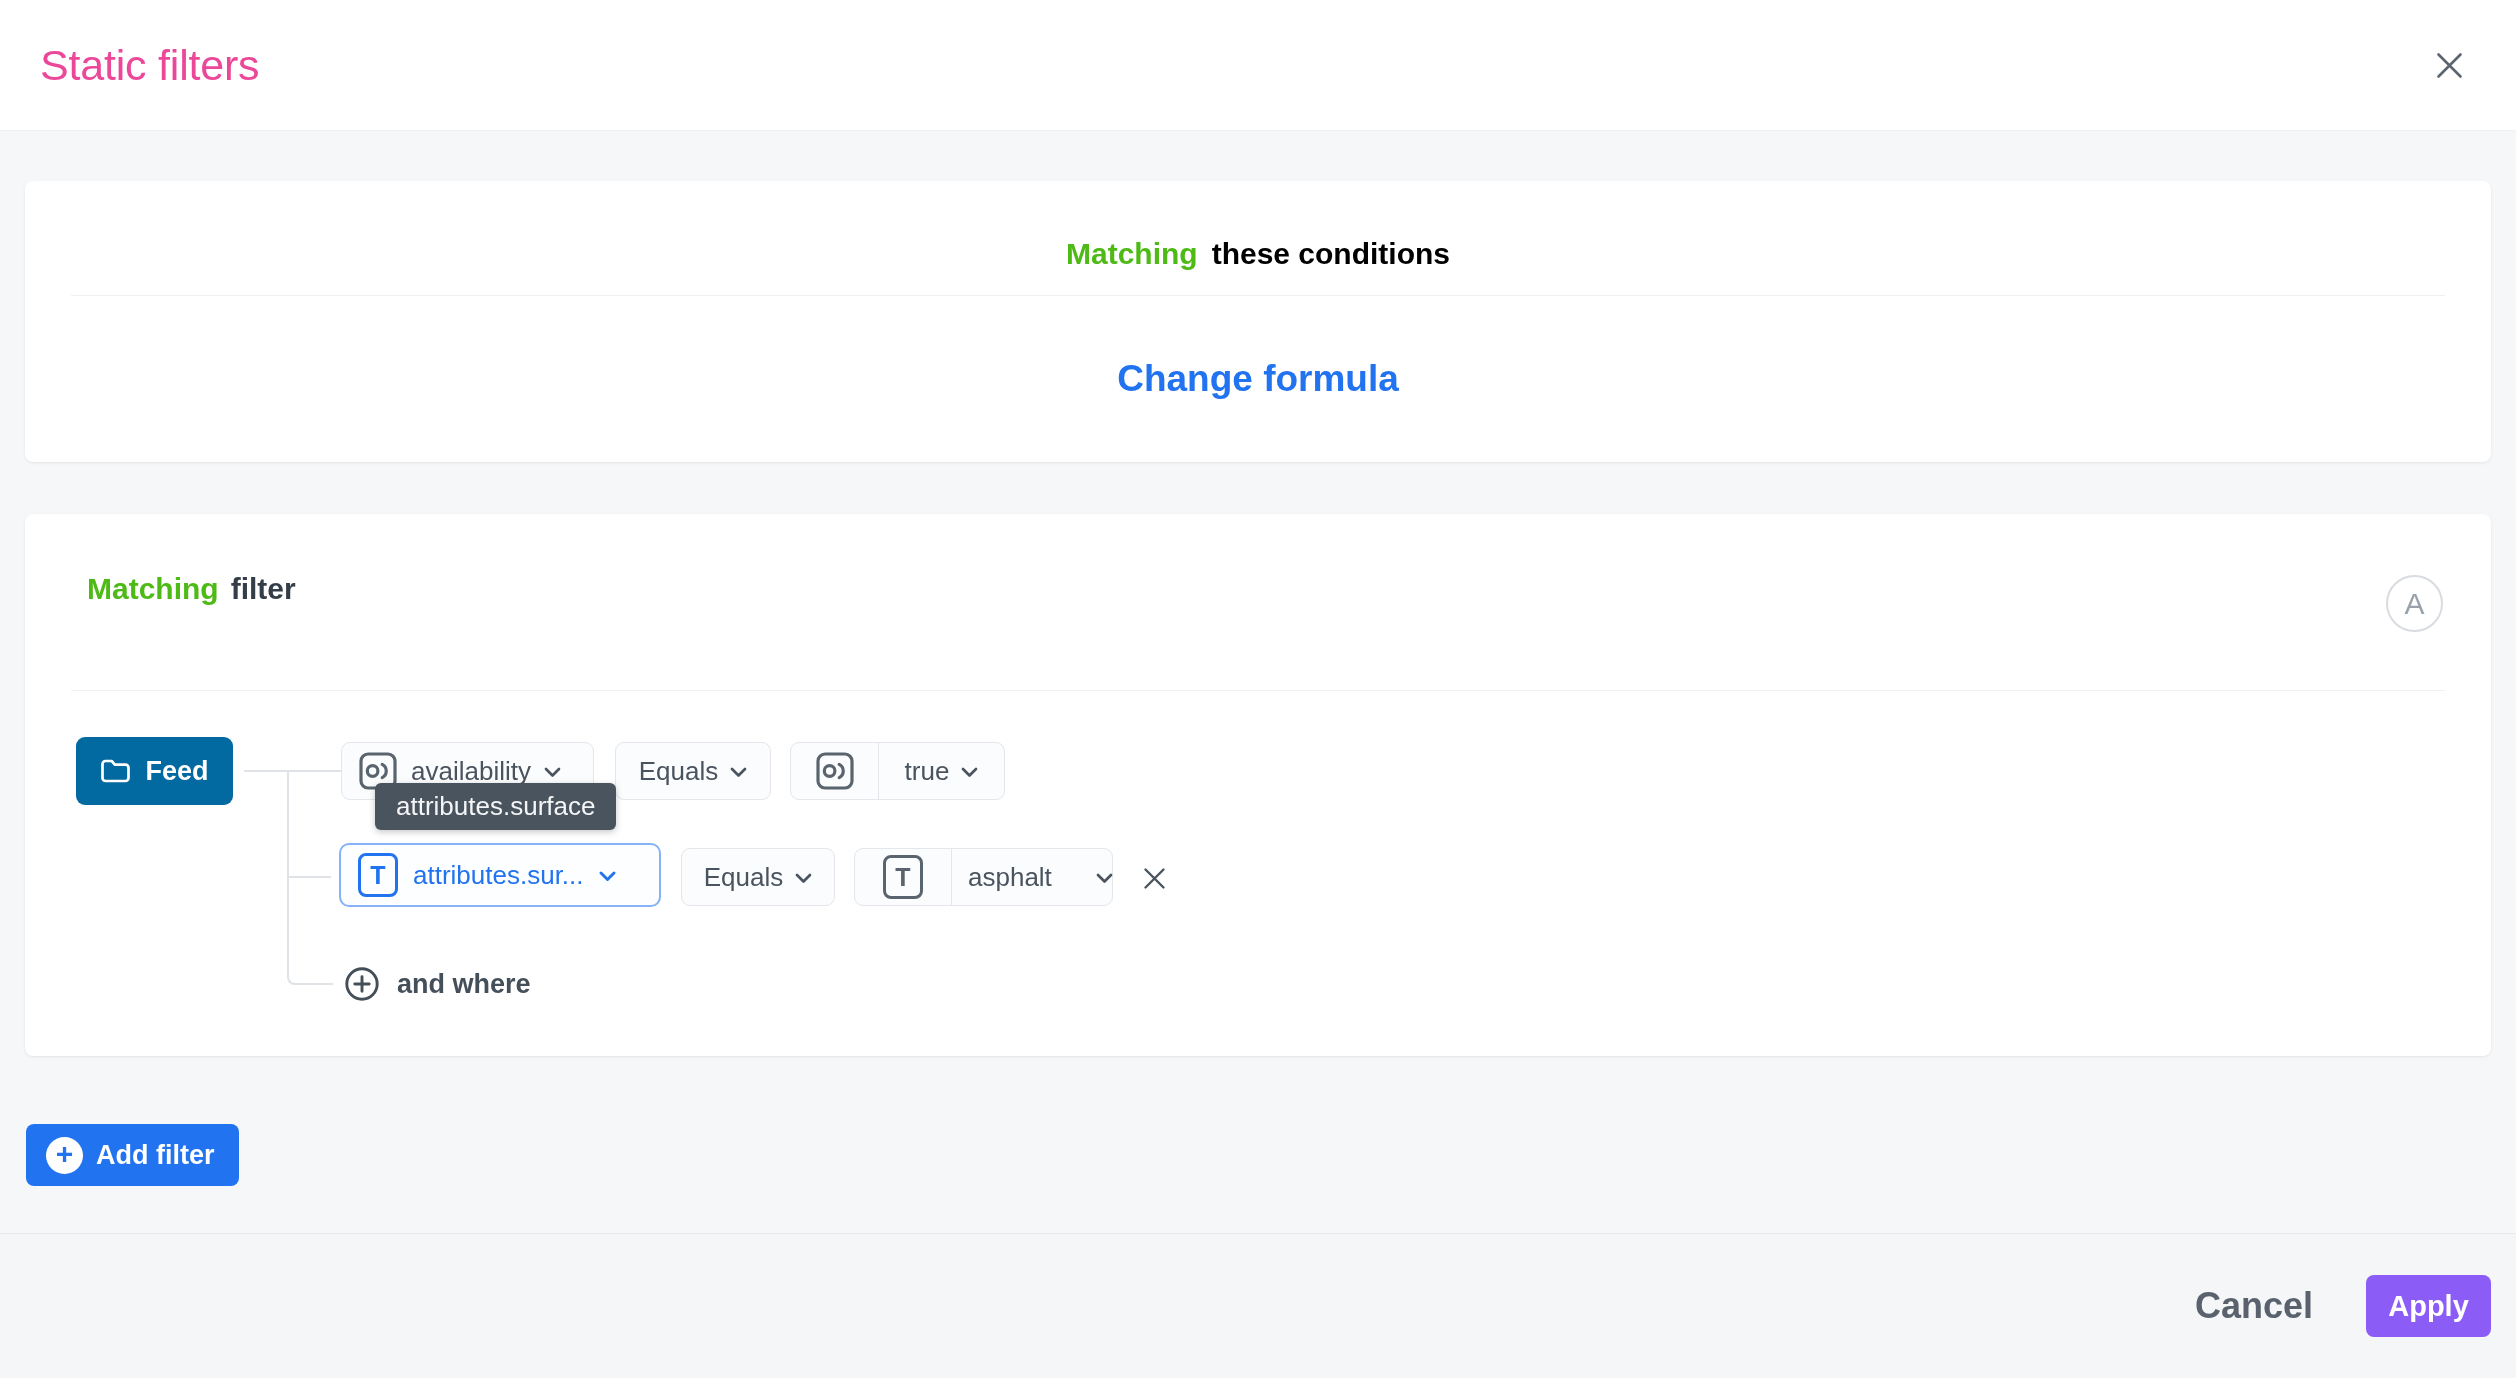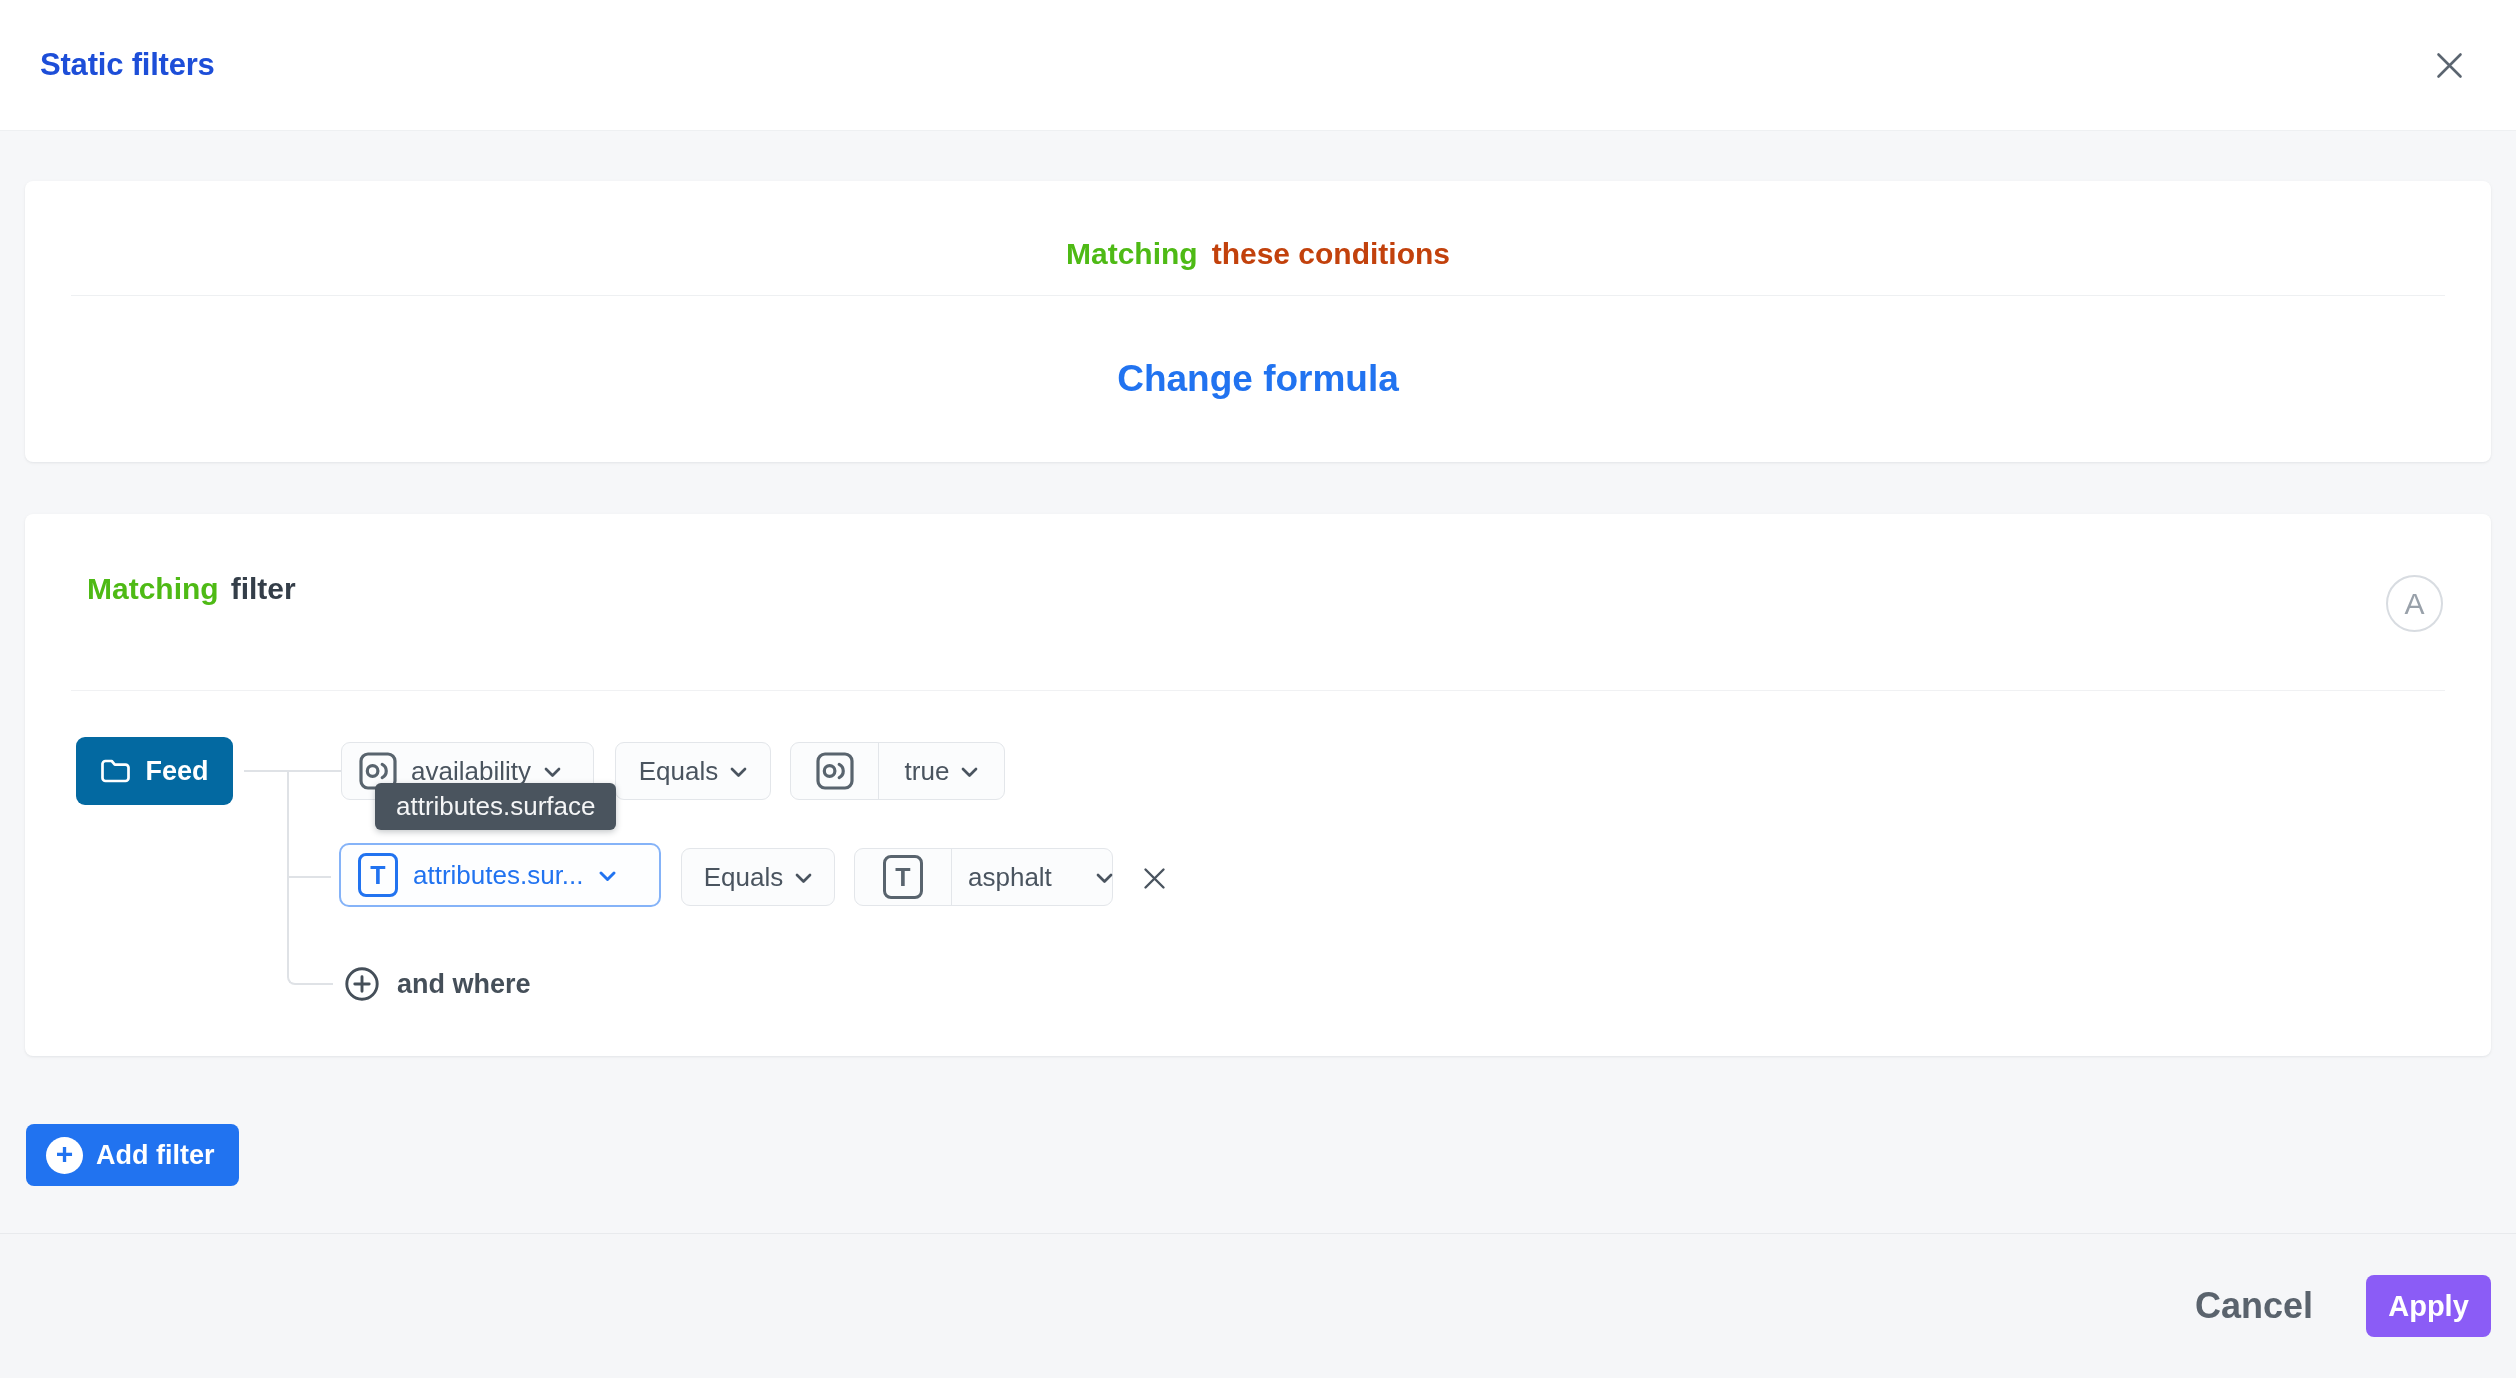--- a/index.html
+++ b/index.html
@@ -18,7 +18,7 @@
     display:flex; align-items:center; justify-content:space-between;
     padding:0 44px 0 40px; border-bottom:1px solid #eef0f2;
   }
-  .page-title { font-size:31px; font-weight:700; color:#1d4ed8; letter-spacing:-0.2px; }
+  .page-title { font-size:43px; font-weight:400; color:#ec4899; letter-spacing:-0.2px; }
   .close-btn { background:none; border:none; cursor:pointer; width:46px; height:46px;
     display:flex; align-items:center; justify-content:center; }
 

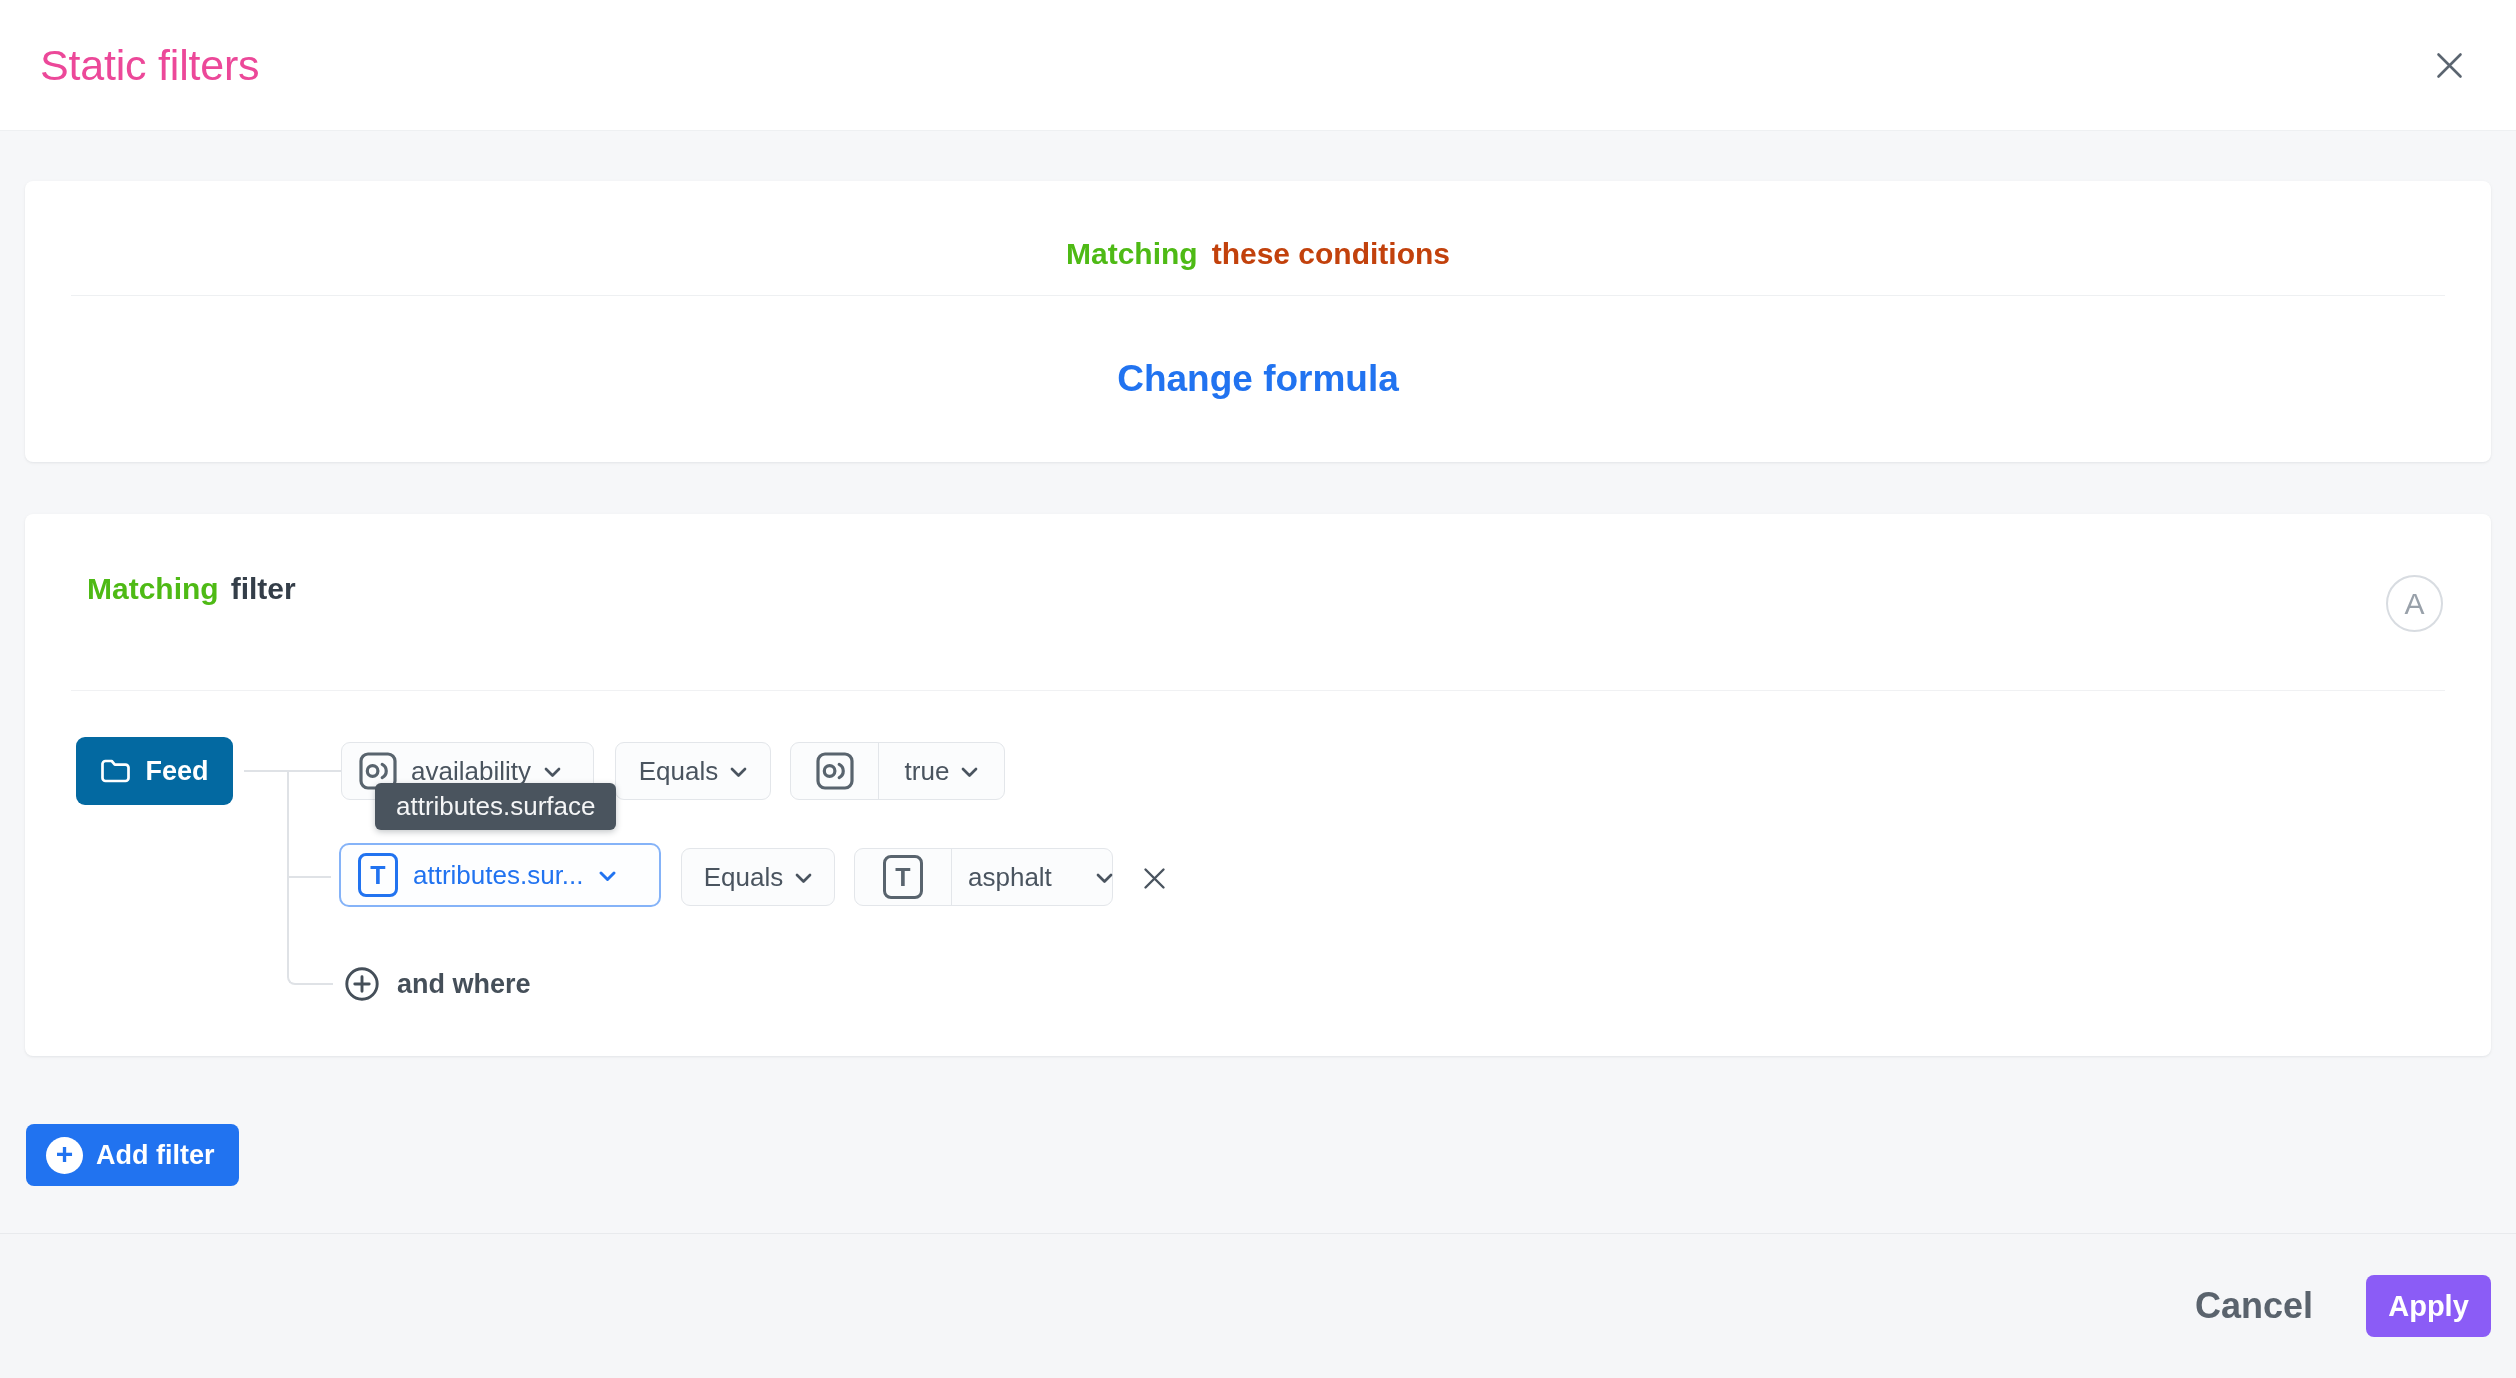--- a/index.html
+++ b/index.html
@@ -33,7 +33,7 @@
   .formula-card { height:281px; margin-bottom:52px; }
   .formula-title { padding-top:56px; text-align:center; font-size:30px; font-weight:700; }
   .formula-title .hl { color:#4eba15; margin-right:14px; }
-  .formula-title .rest { color:#c2410c;margin-top:34px; }
+  .formula-title .rest { color:#000000;margin-top:34px; }
   .formula-divider { border:none; border-top:1px solid #eef0f2; margin:24px 46px 0; }
   .change-formula { display:block; margin:62px auto 8px; background:none; border:none;
     color:#2173f0; font-size:37px; font-weight:700; cursor:pointer;

